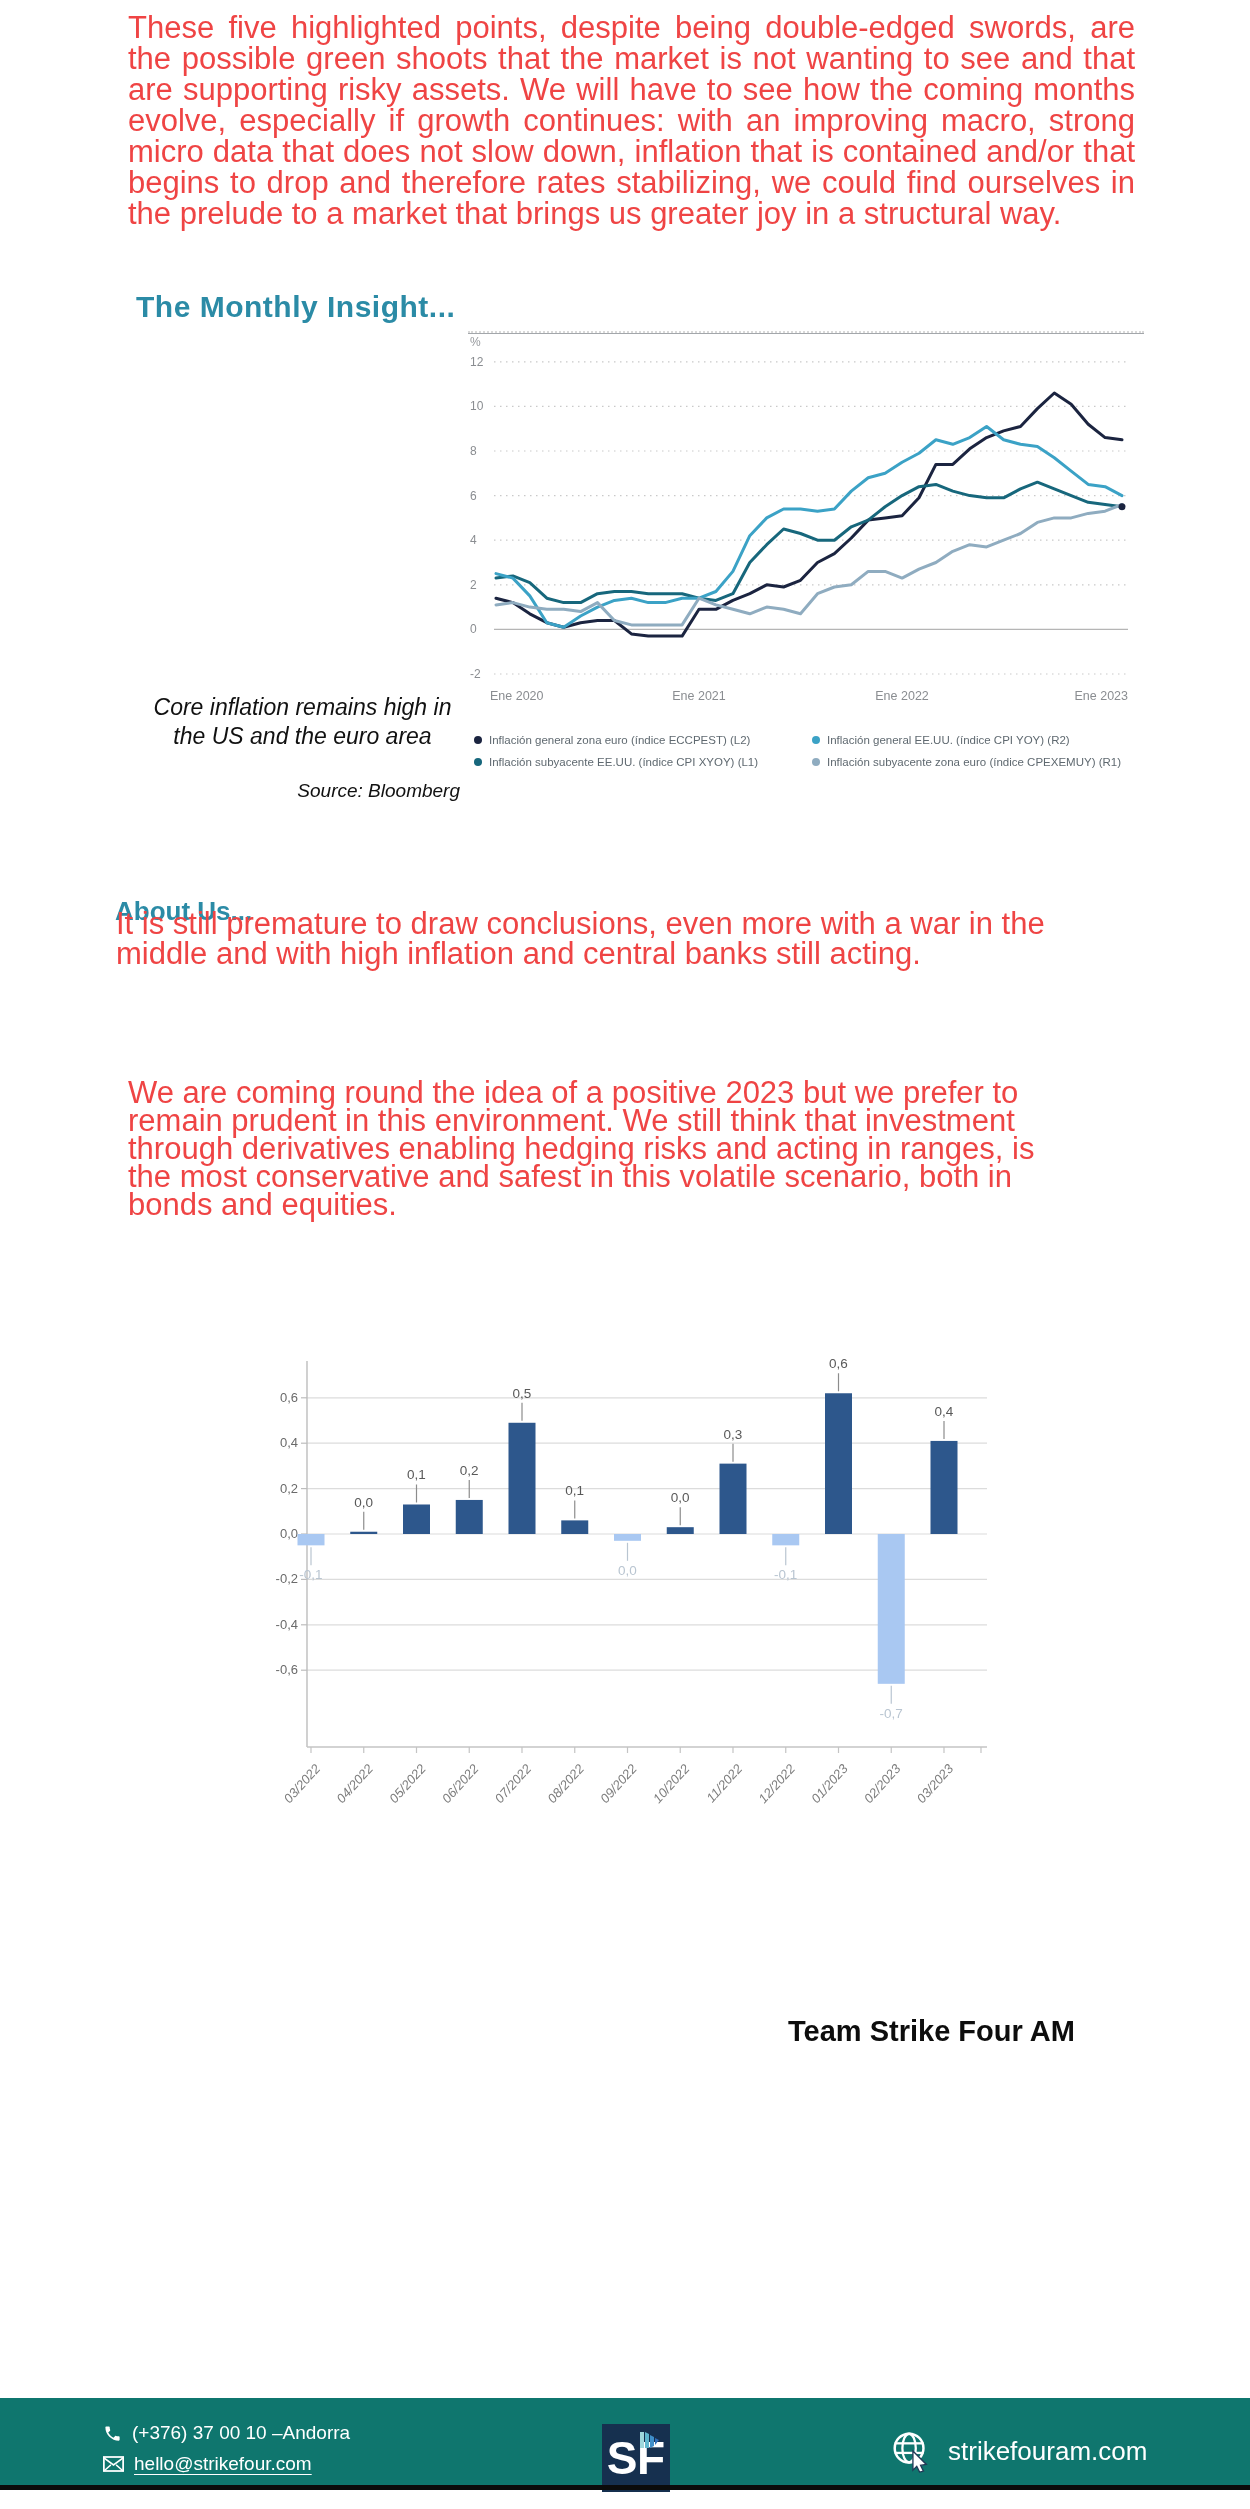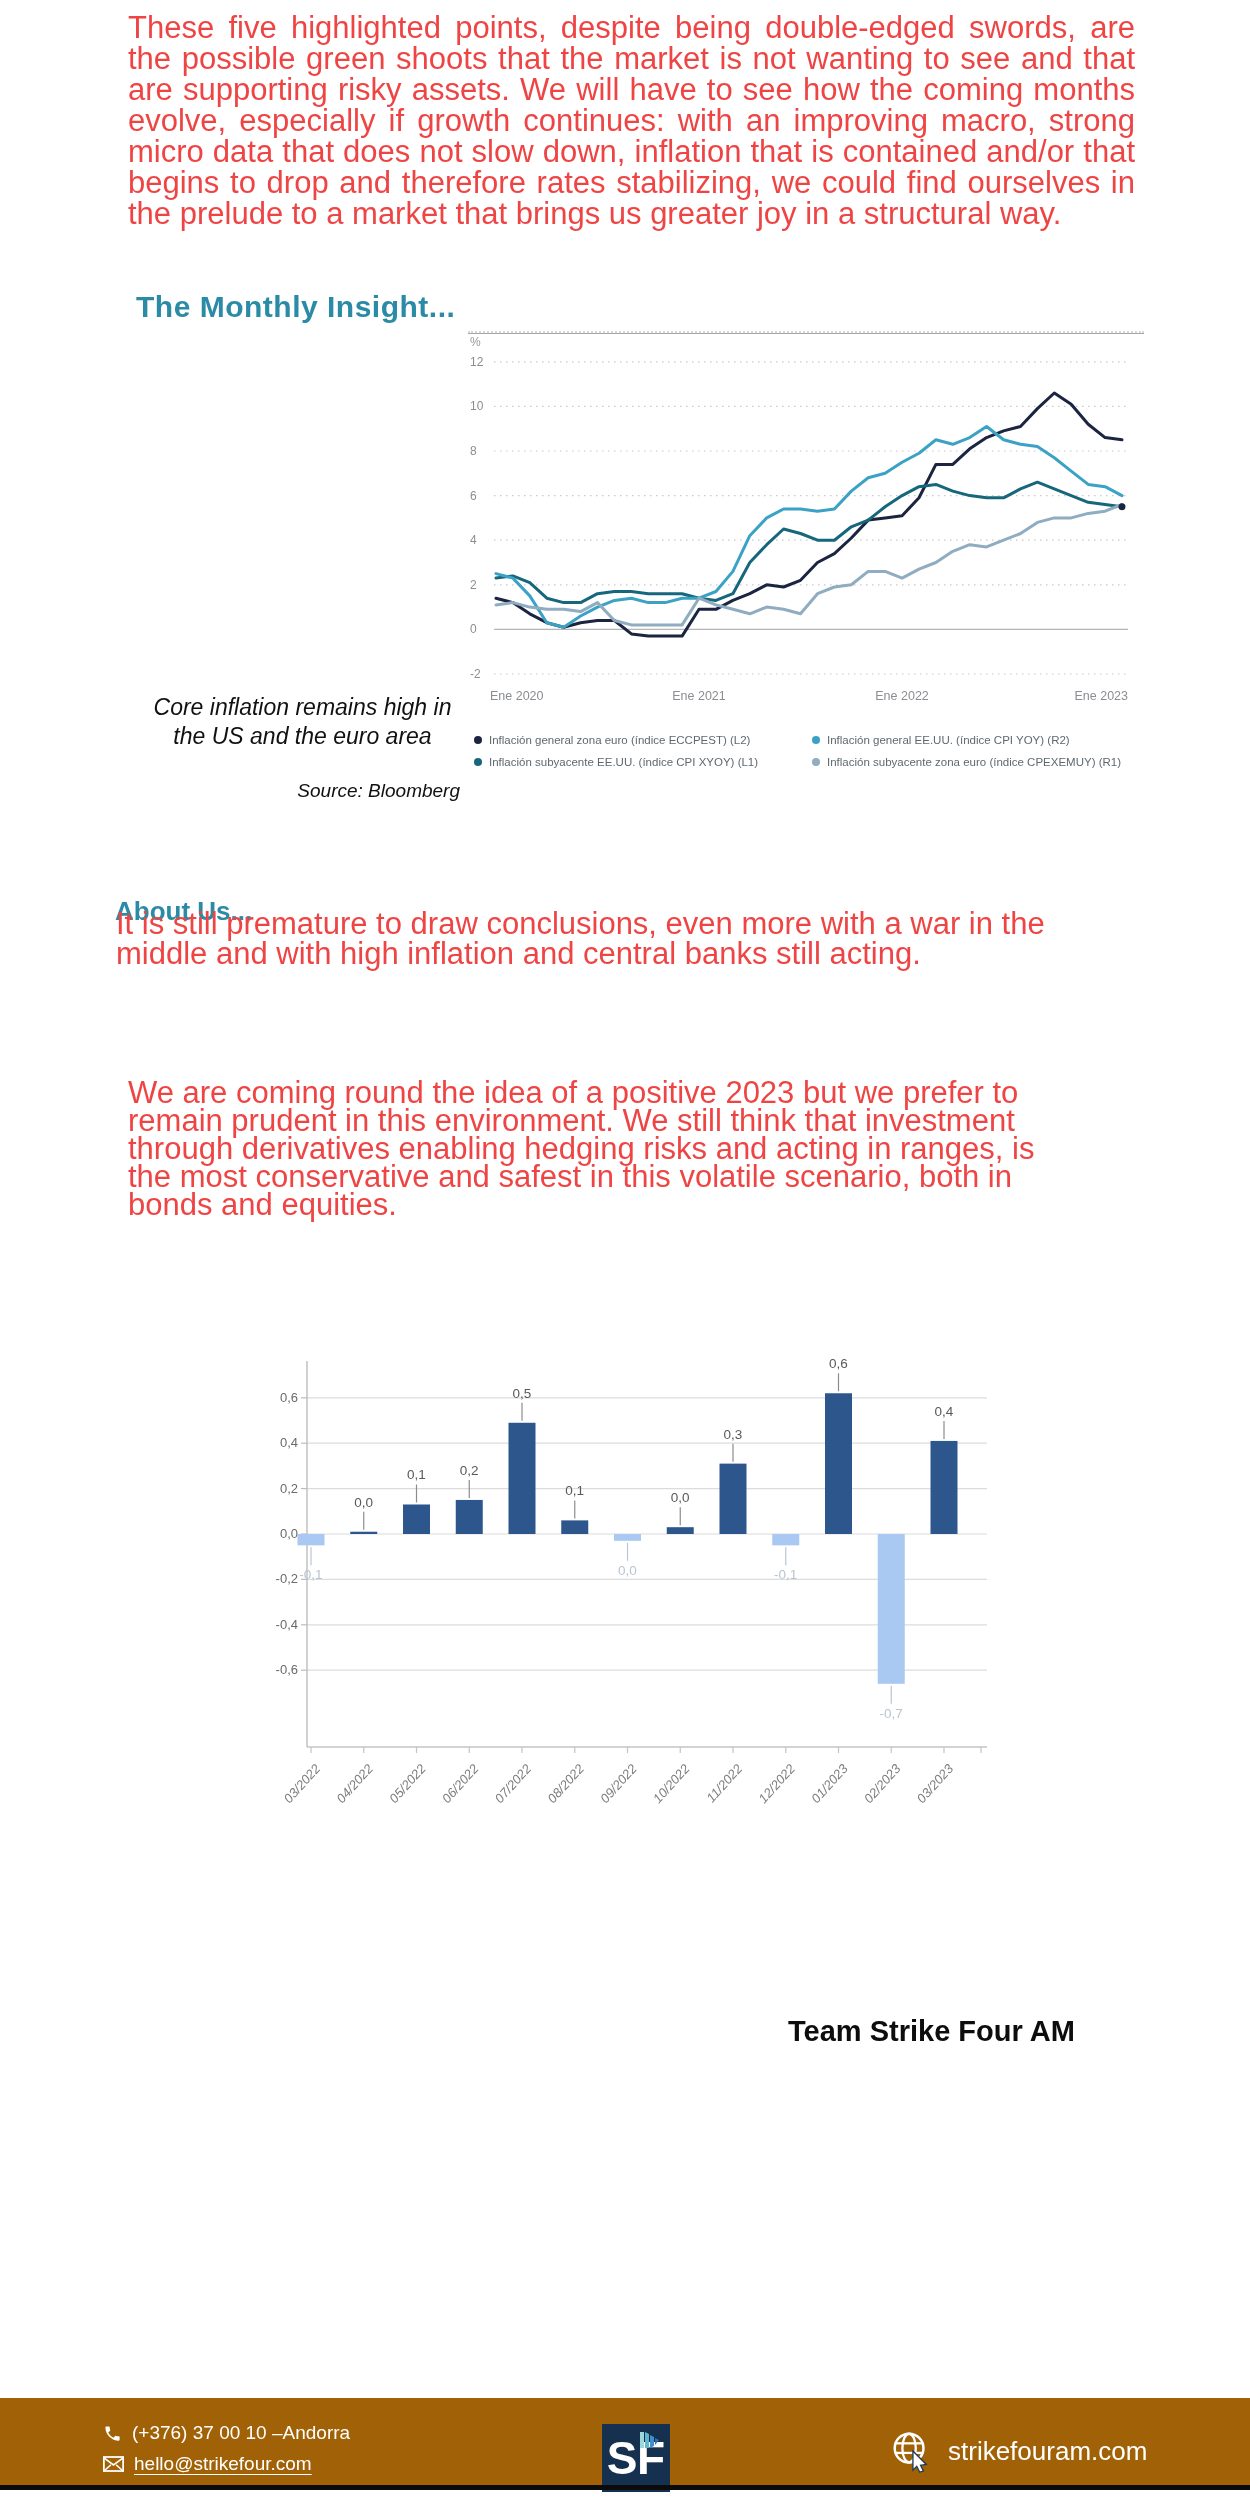--- a/index.html
+++ b/index.html
@@ -25,7 +25,7 @@
   .legend-dot{width:8px;height:8px;border-radius:50%;flex:0 0 8px;margin-top:2px;}
 
   
-  .footer{left:0;top:2398px;width:1250px;height:92px;background:#a16207;}
+  .footer{left:0;top:2398px;width:1250px;height:92px;background:#0f766e;}
   .footer-bottom-strip{position:absolute;left:0;bottom:0;width:100%;height:5px;background:#0b0b0b;}
   .contact{color:#ffffff;font-size:19px;}
   .contact-row{display:flex;align-items:center;gap:10px;margin-bottom:9px;}

